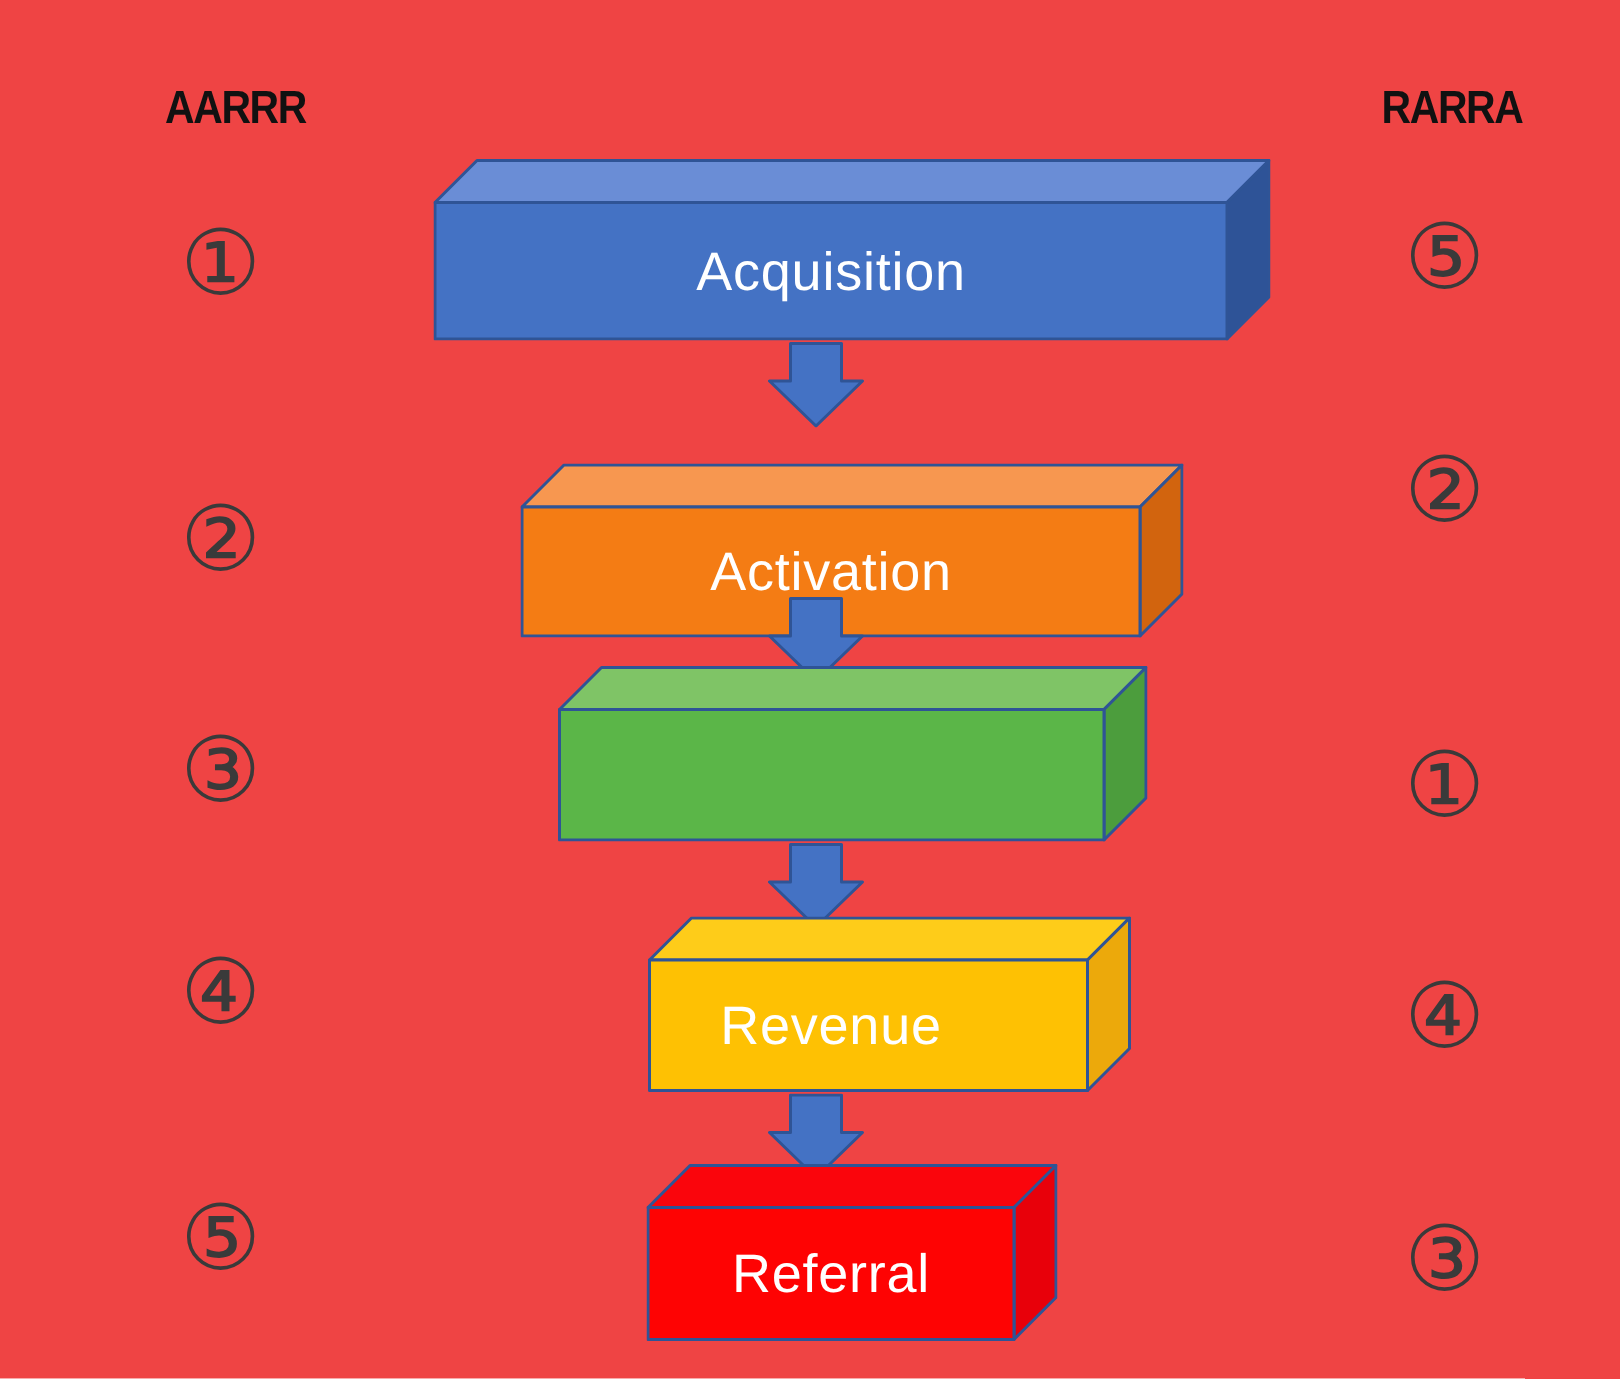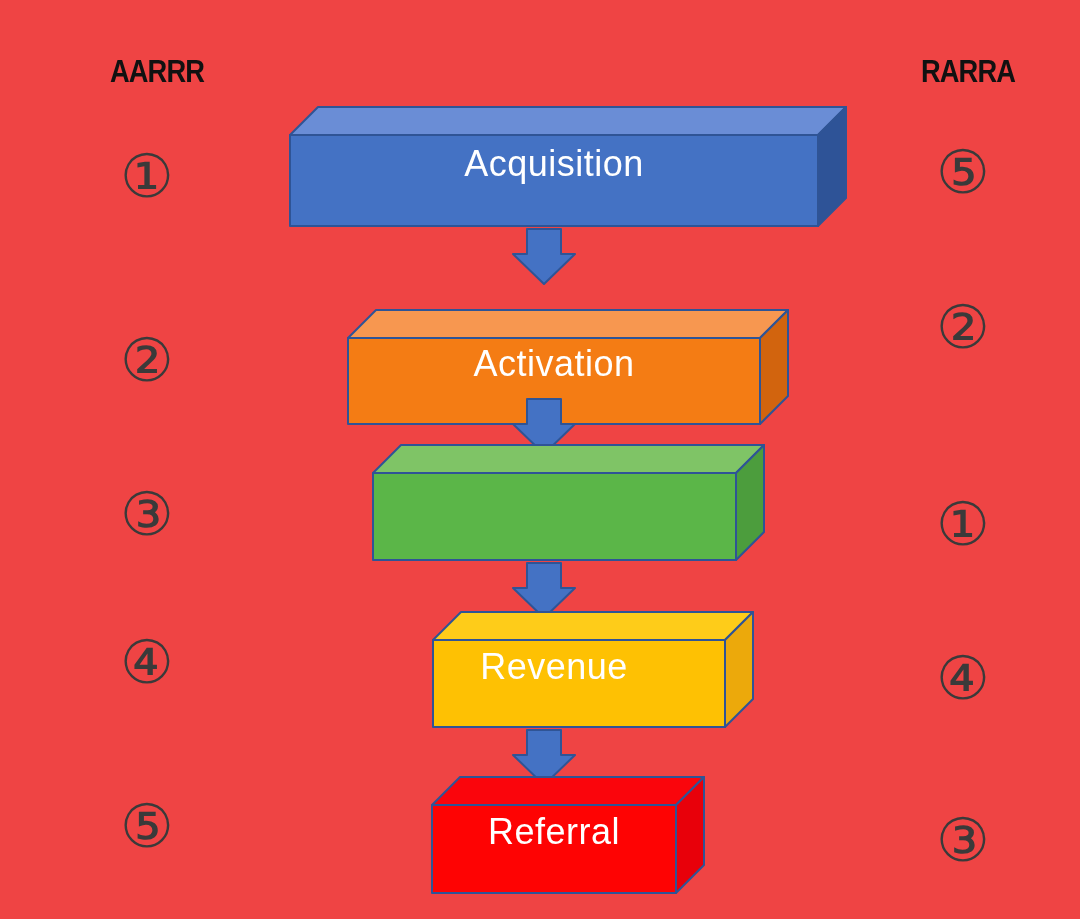--- a/index.html
+++ b/index.html
@@ -41,7 +41,7 @@
   .stage polygon{stroke:var(--outline);stroke-width:2;stroke-linejoin:round;}
   .stage-label{
     position:absolute;
-    left:1px;top:12px;
+    left:1px;top:29px;
     display:flex;align-items:center;justify-content:center;
     color:#ffffff;
     font-size:36px;

